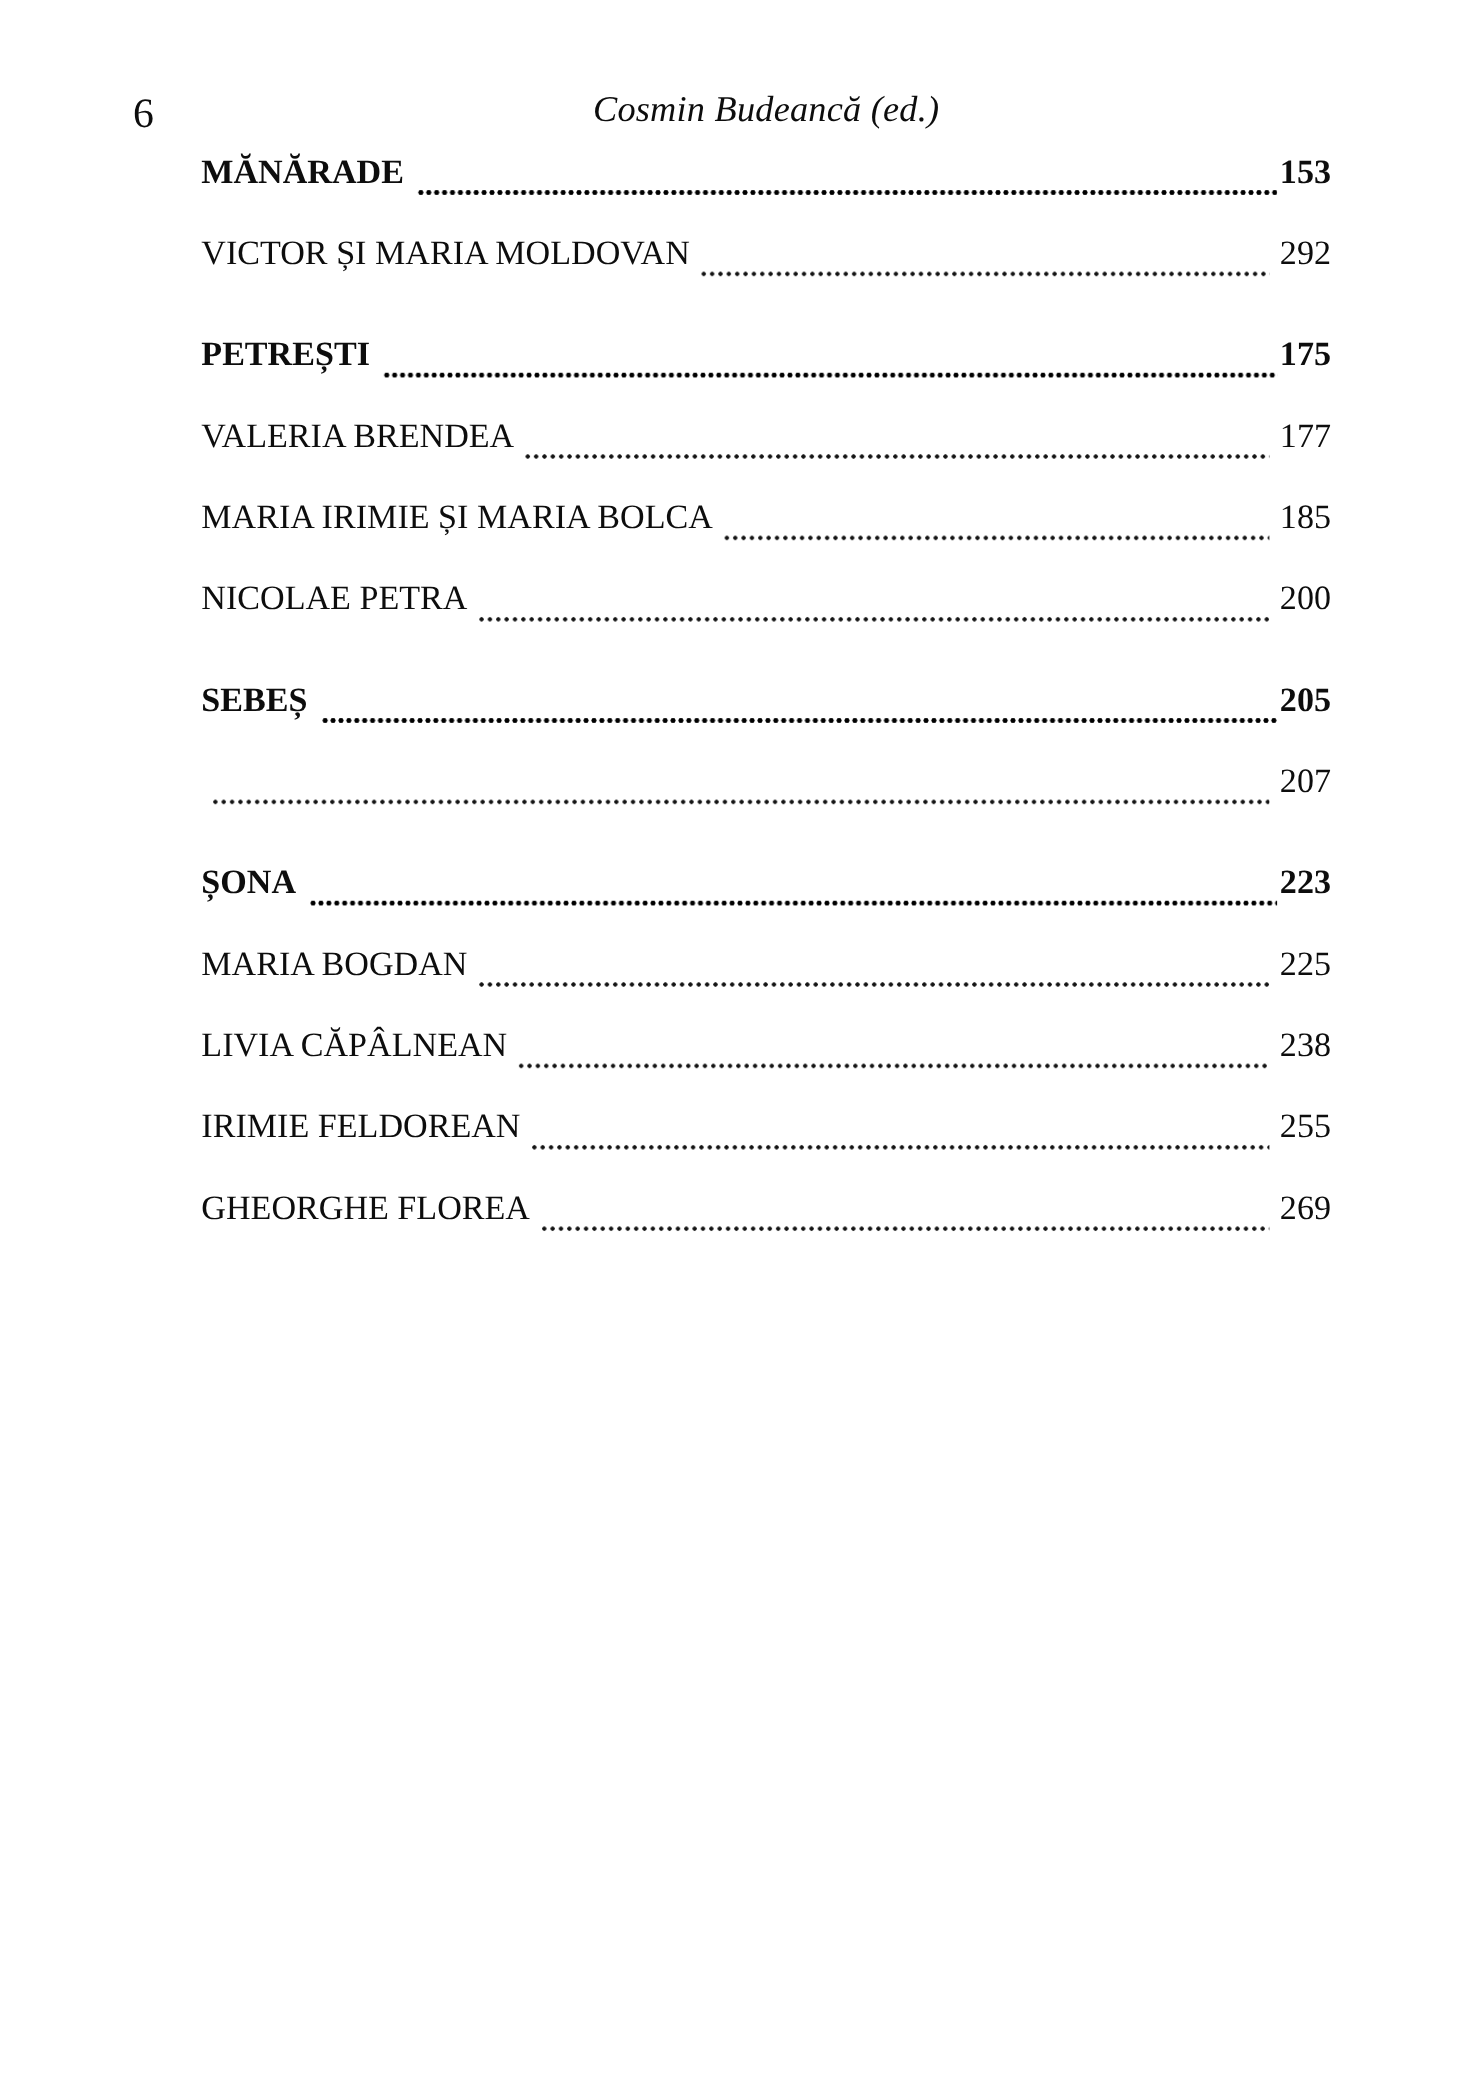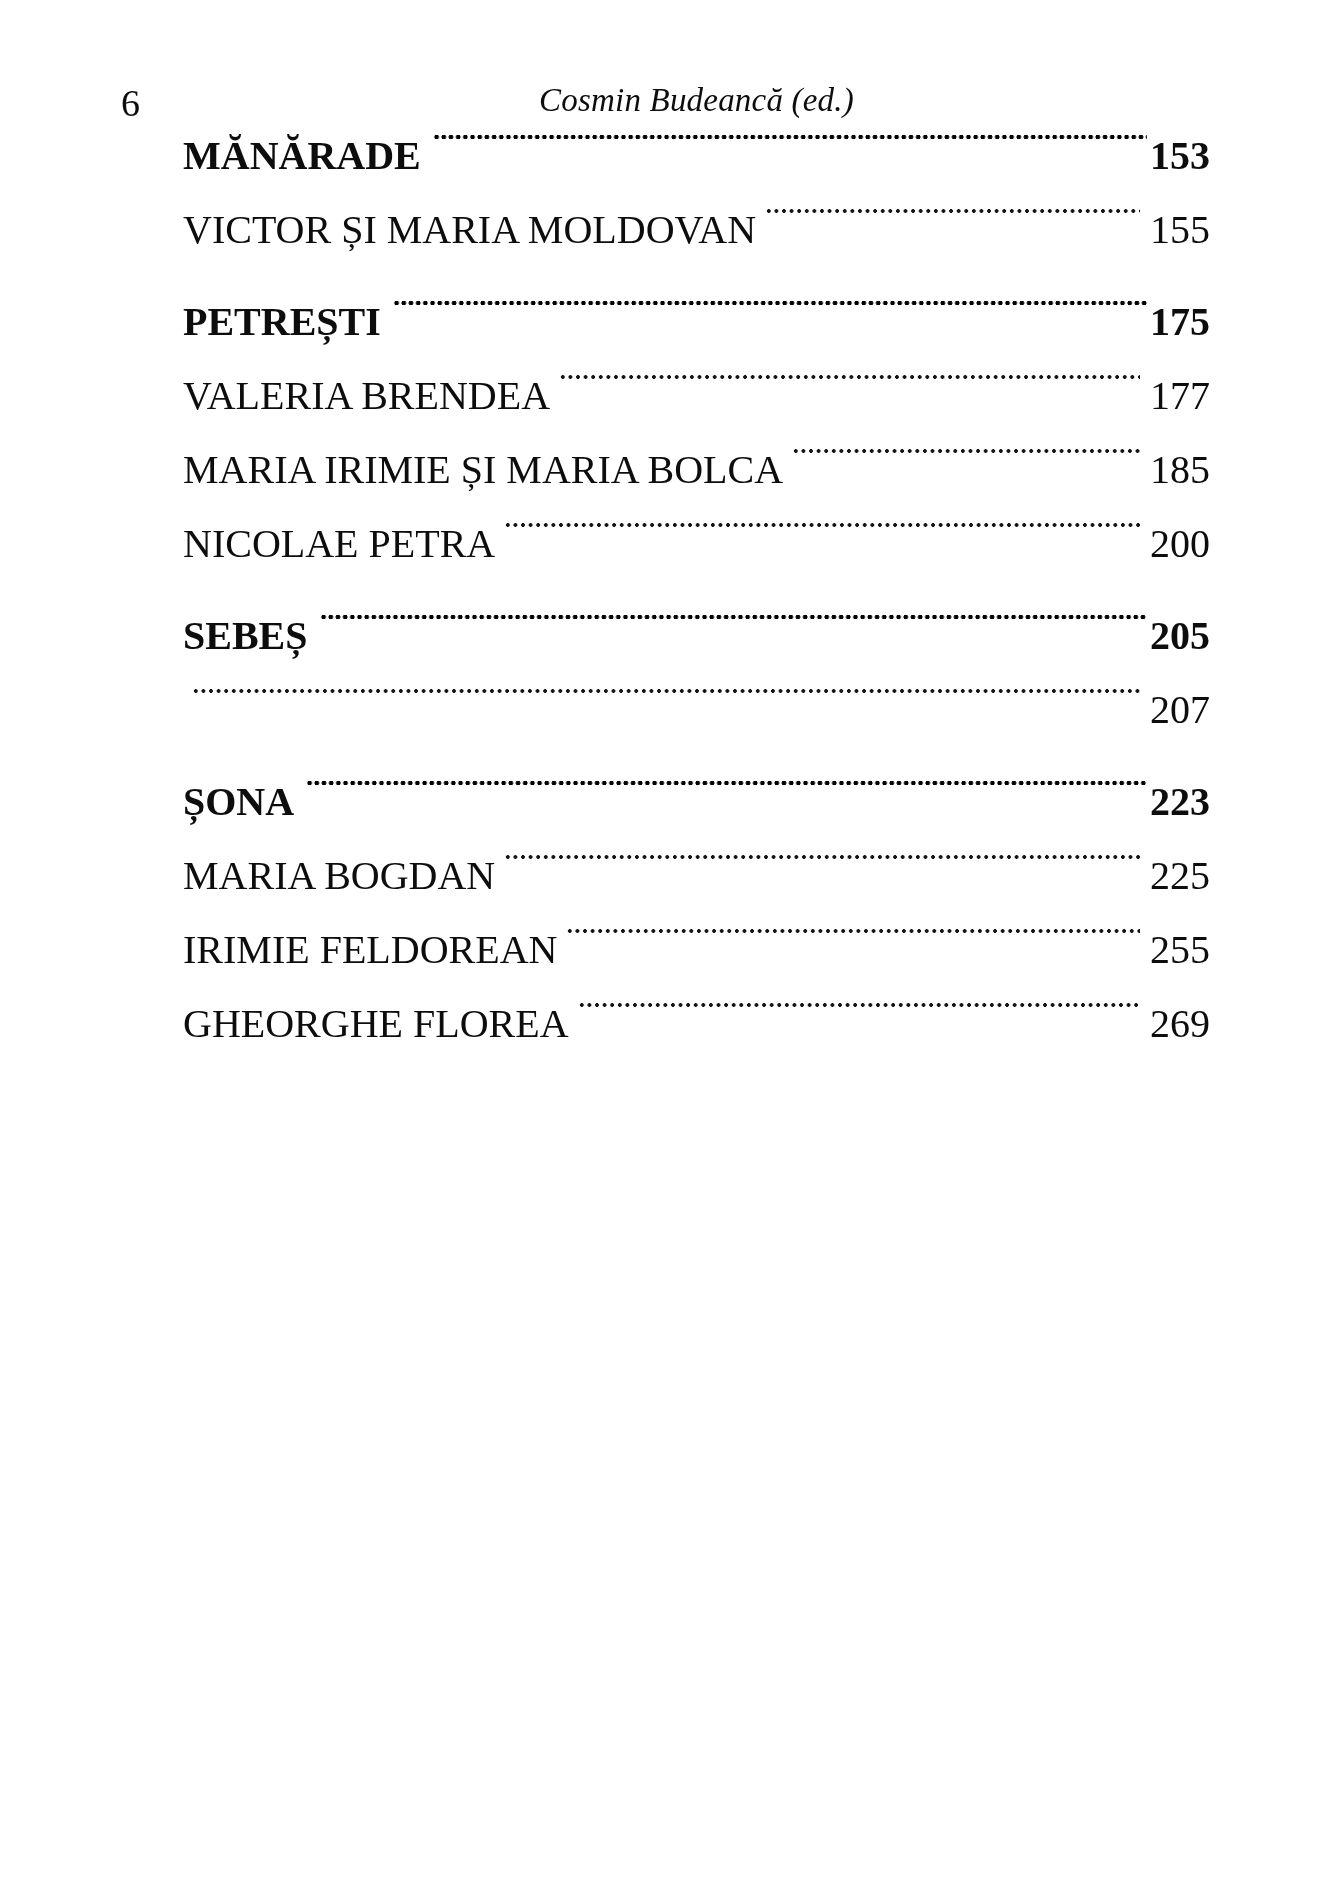--- a/index.html
+++ b/index.html
@@ -44,8 +44,8 @@
   }
   .toc-row {
     display: flex;
-    align-items: flex-start;
-    font-size: 40px;
+    align-items: flex-end;
+    font-size: 31px;
     line-height: 44px;
     margin-top: 30px;
     white-space: nowrap;

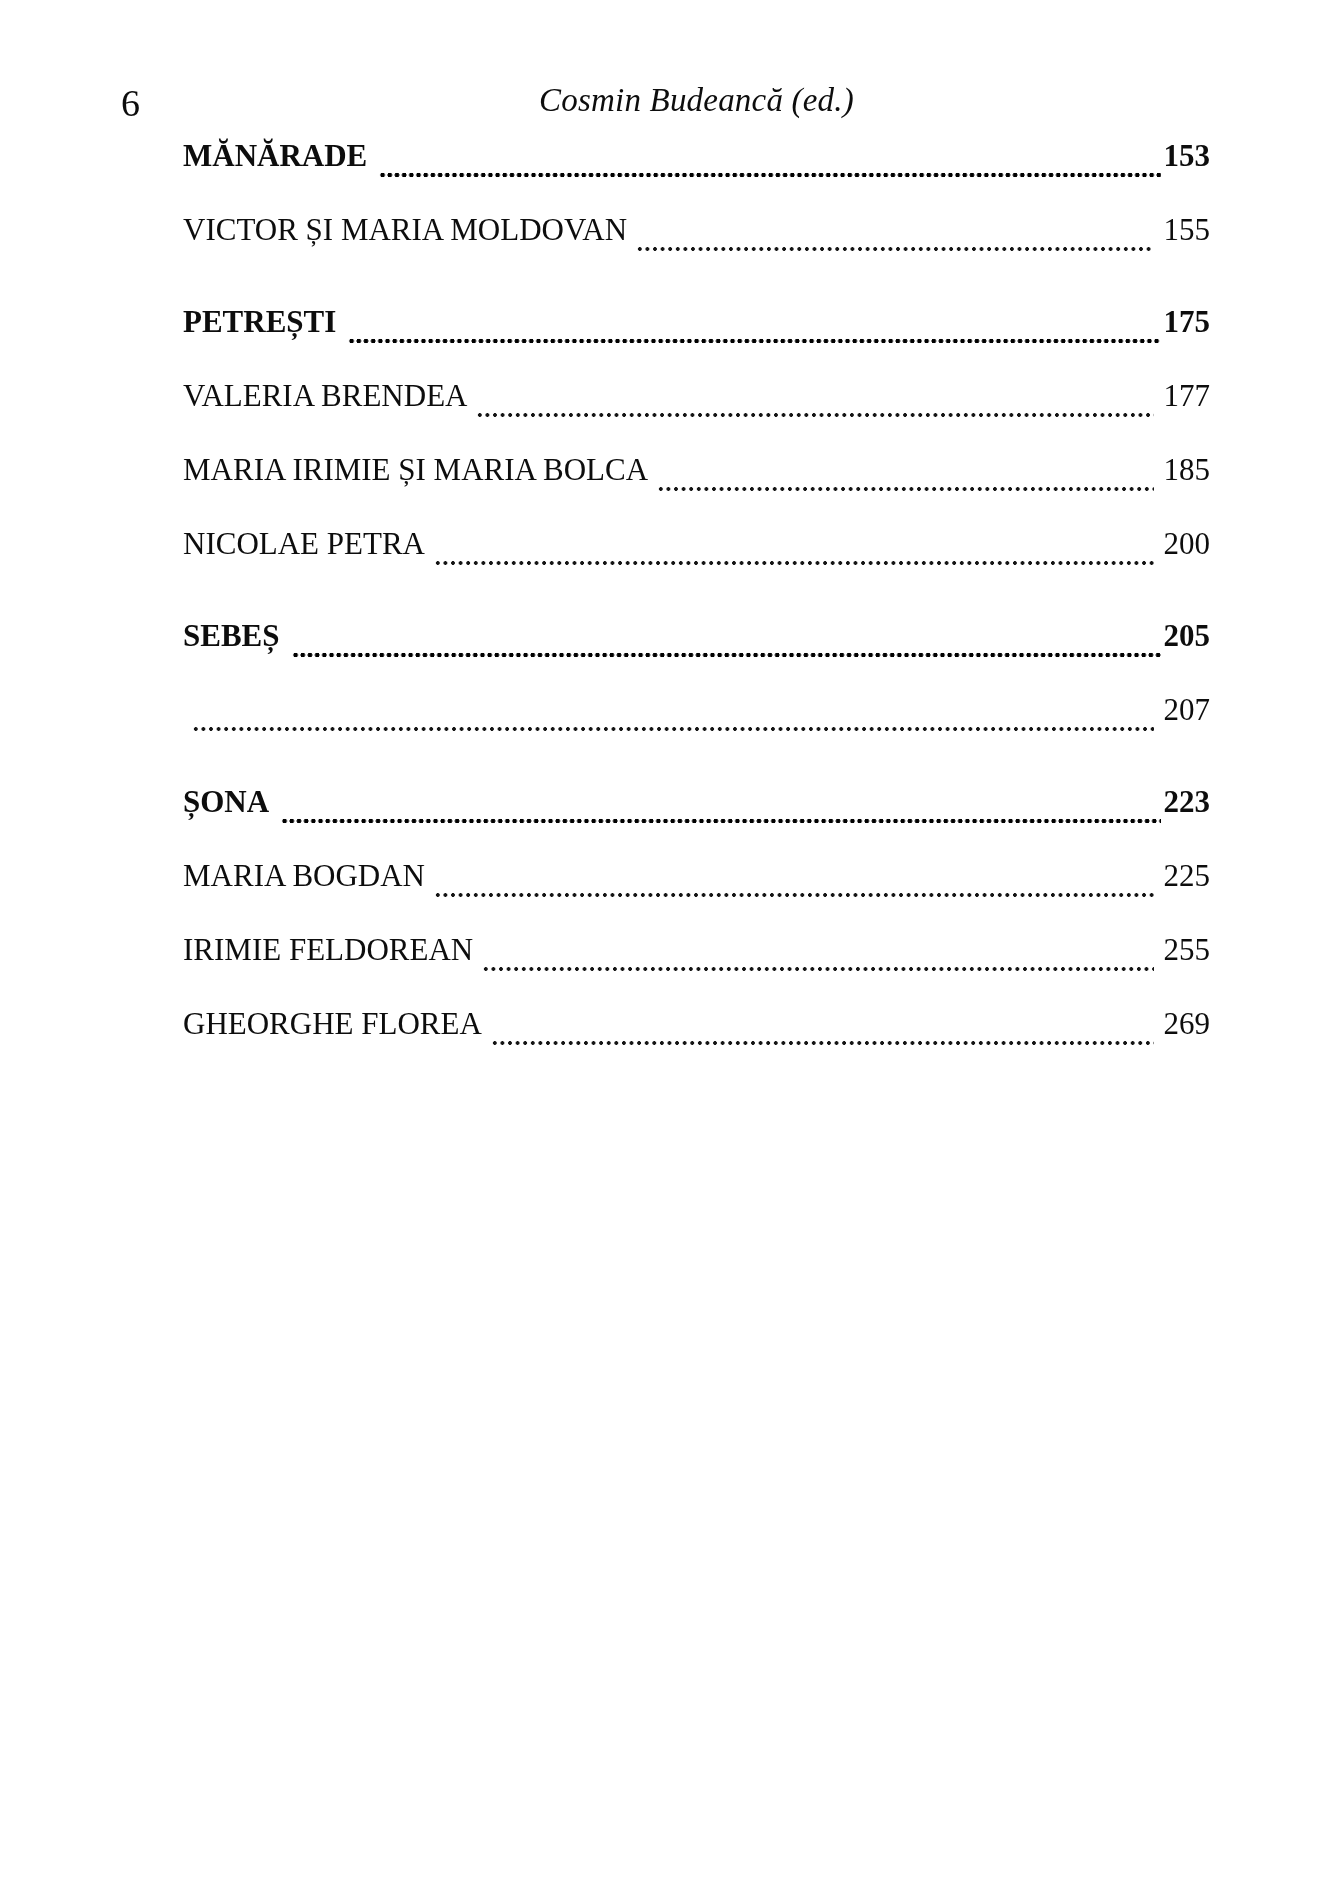--- a/index.html
+++ b/index.html
@@ -92,7 +92,7 @@
       <div class="toc-row">
     <span class="toc-label">VICTOR ȘI MARIA MOLDOVAN</span>
     <span class="leader"></span>
-    <span class="toc-page">155</span>
+    <span class="toc-page">292</span>
   </div>
       <div class="toc-row section">
     <span class="toc-label">PETREȘTI</span>

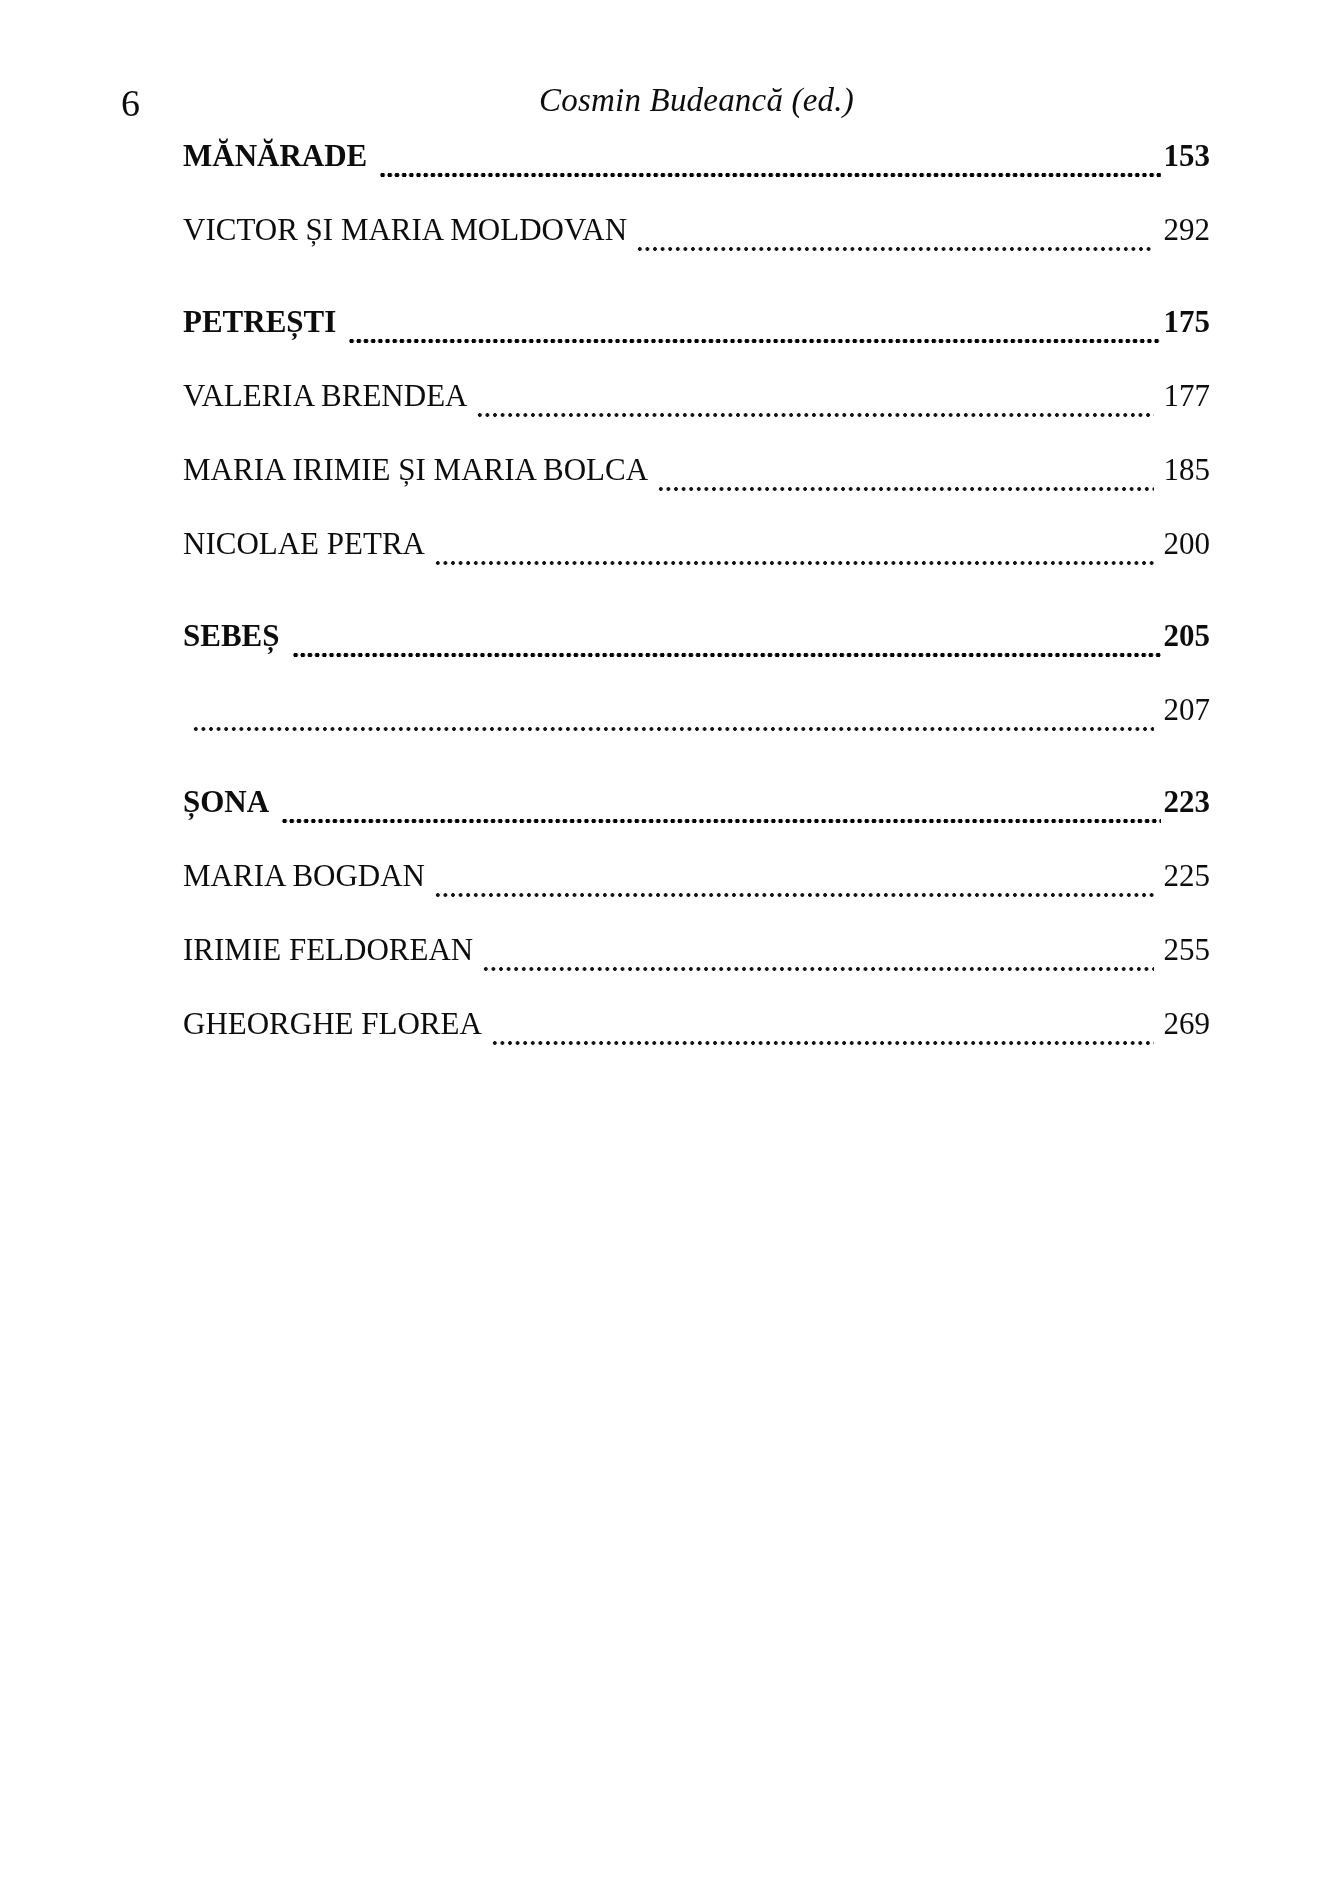--- a/index.html
+++ b/index.html
@@ -134,6 +134,11 @@
     <span class="toc-page">225</span>
   </div>
       <div class="toc-row">
+    <span class="toc-label">LIVIA CĂPÂLNEAN</span>
+    <span class="leader"></span>
+    <span class="toc-page">238</span>
+  </div>
+      <div class="toc-row">
     <span class="toc-label">IRIMIE FELDOREAN</span>
     <span class="leader"></span>
     <span class="toc-page">255</span>

